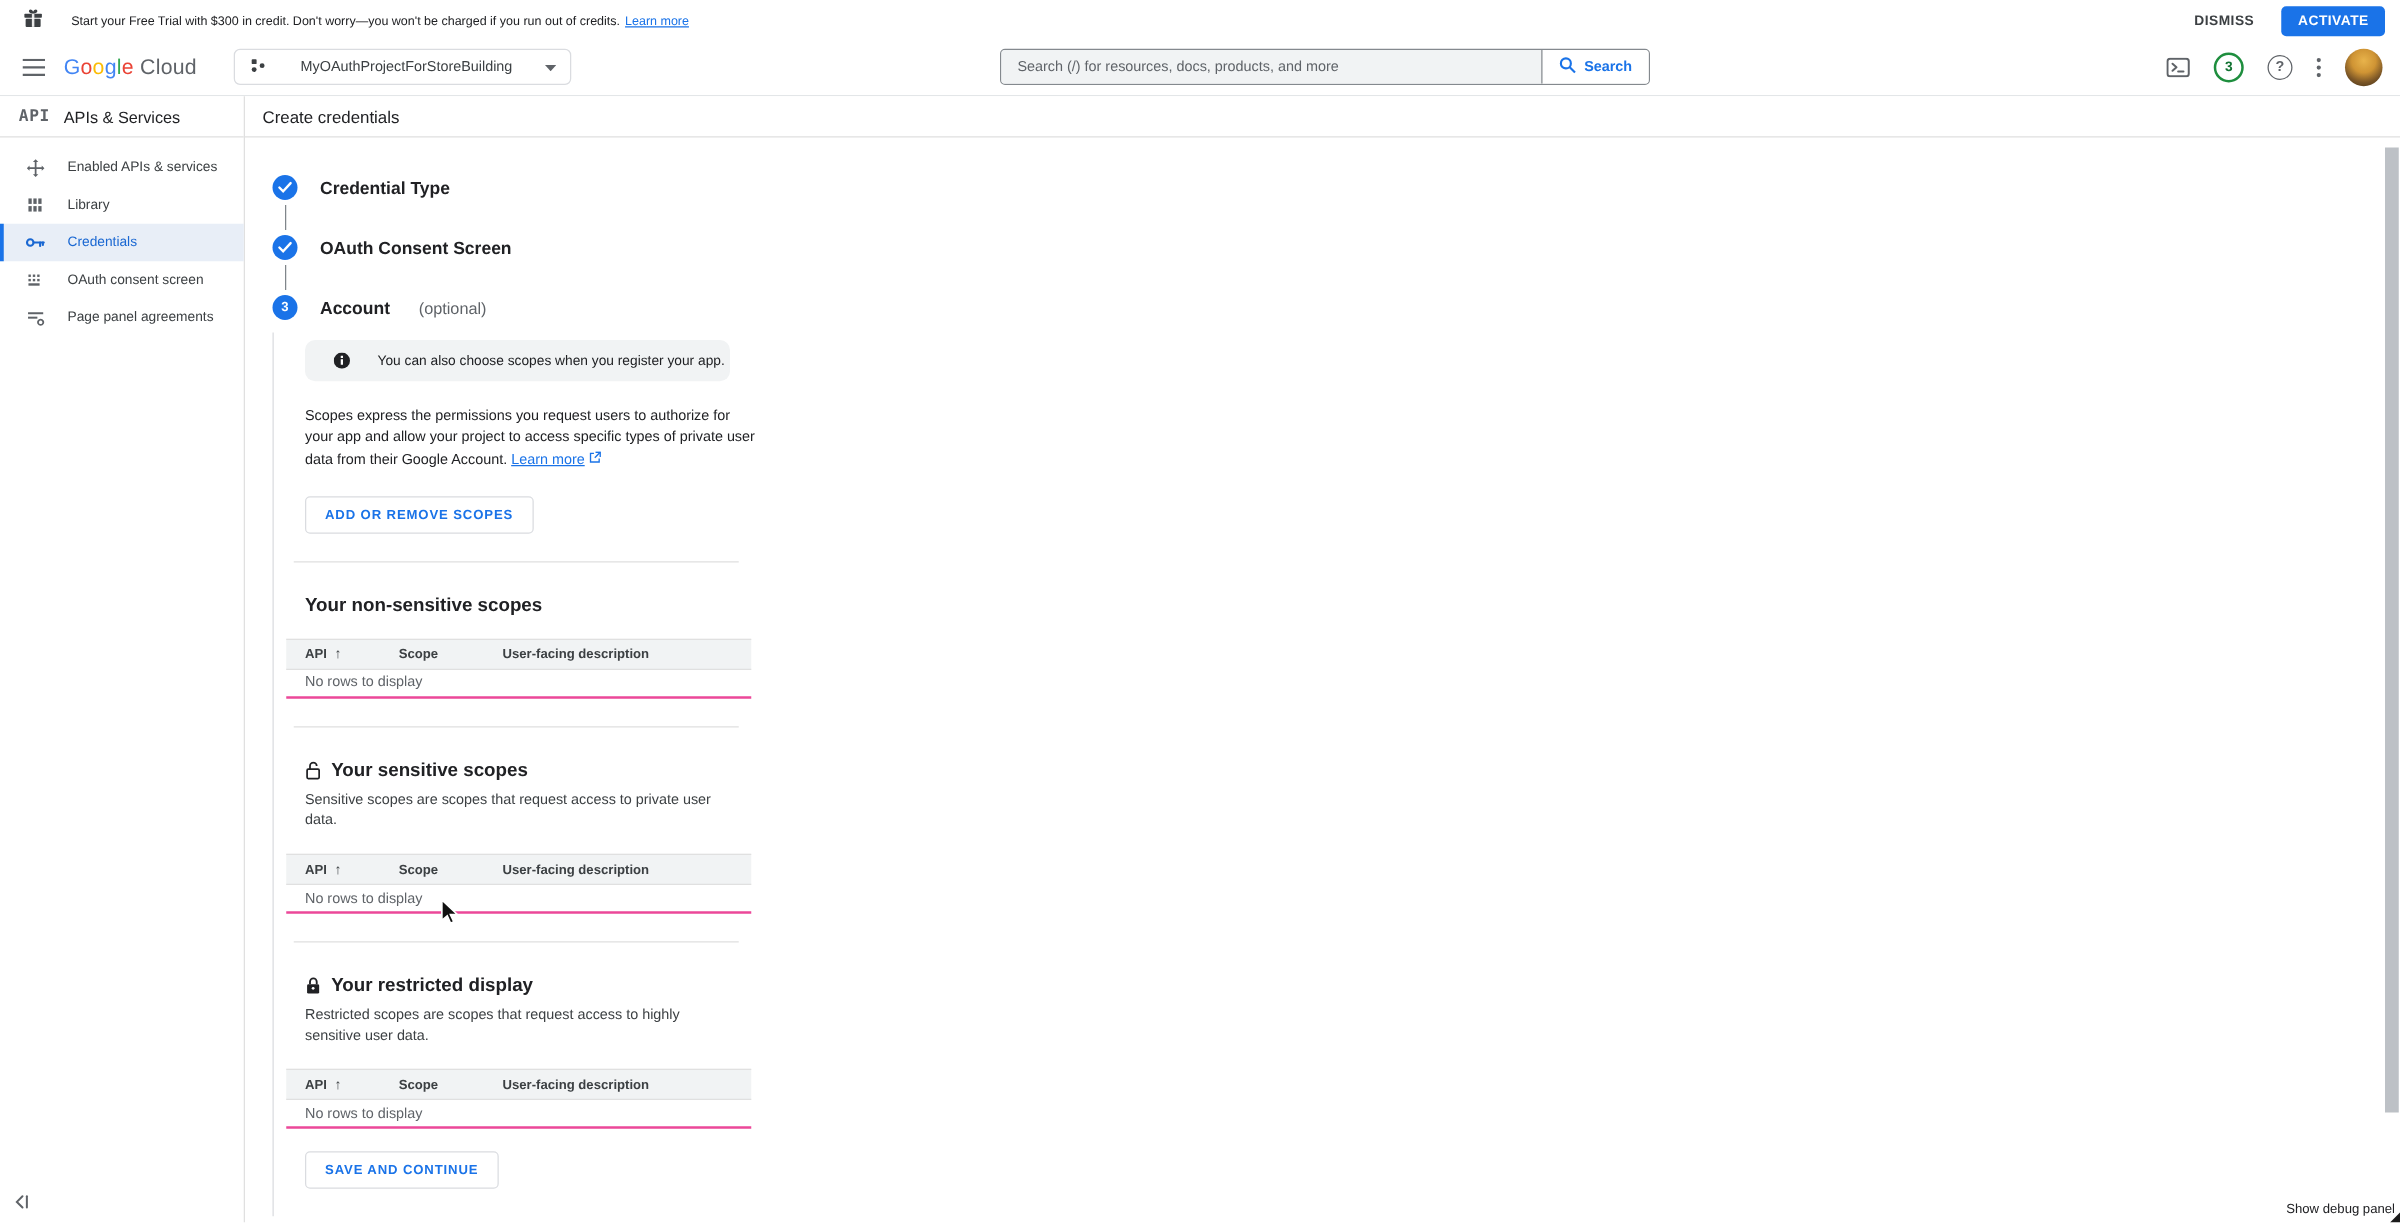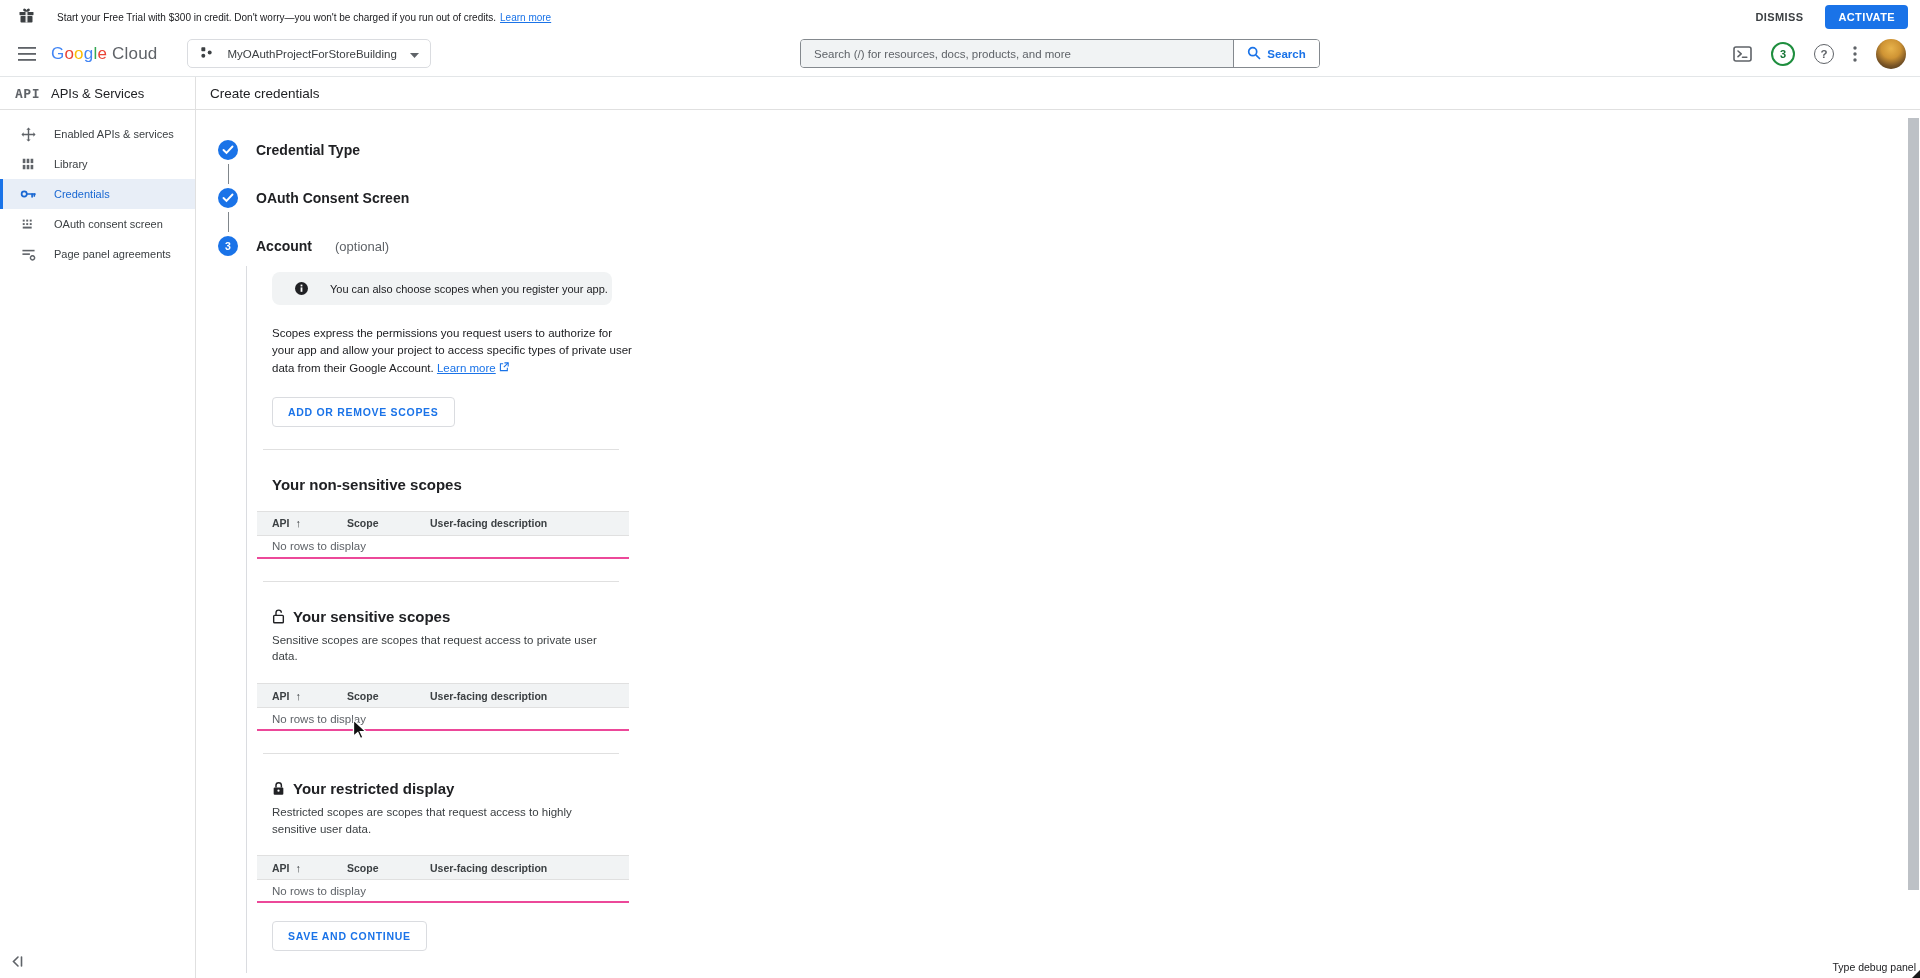--- a/index.html
+++ b/index.html
@@ -20,7 +20,7 @@
   .gc-logo { margin-left:15px; font-size:17px; letter-spacing:.2px; display:flex; align-items:center; flex:none; }
   .gl-b{color:#4285F4}.gl-r{color:#EA4335}.gl-y{color:#FBBC05}.gl-g{color:#34A853}
   .gc-cloud { color:#5f6368; margin-left:5px; }
-  .project-btn { margin-left:30px; height:29px; border:1px solid #dadce0; border-radius:5px; background:#fff; display:flex; align-items:center; padding:0 11px; gap:13px; font-size:11.5px; color:#3c4043; cursor:pointer; font-family:inherit; flex:none; }
+  .project-btn { margin-left:30px; height:29px; border:1px solid #dadce0; border-radius:5px; background:#fff; display:flex; align-items:center; padding:0 11px; gap:26px; font-size:11.5px; color:#3c4043; cursor:pointer; font-family:inherit; flex:none; }
   .search-wrap { position:absolute; left:800px; top:8px; width:520px; height:29px; border:1px solid #84898e; border-radius:4px; display:flex; overflow:hidden; background:#f1f3f4; }
   .search-input { flex:1; border:none; outline:none; background:#f1f3f4; padding:0 13px; font-size:11.5px; color:#3c4043; font-family:inherit; }
   .search-input::placeholder { color:#5f6368; opacity:1; }

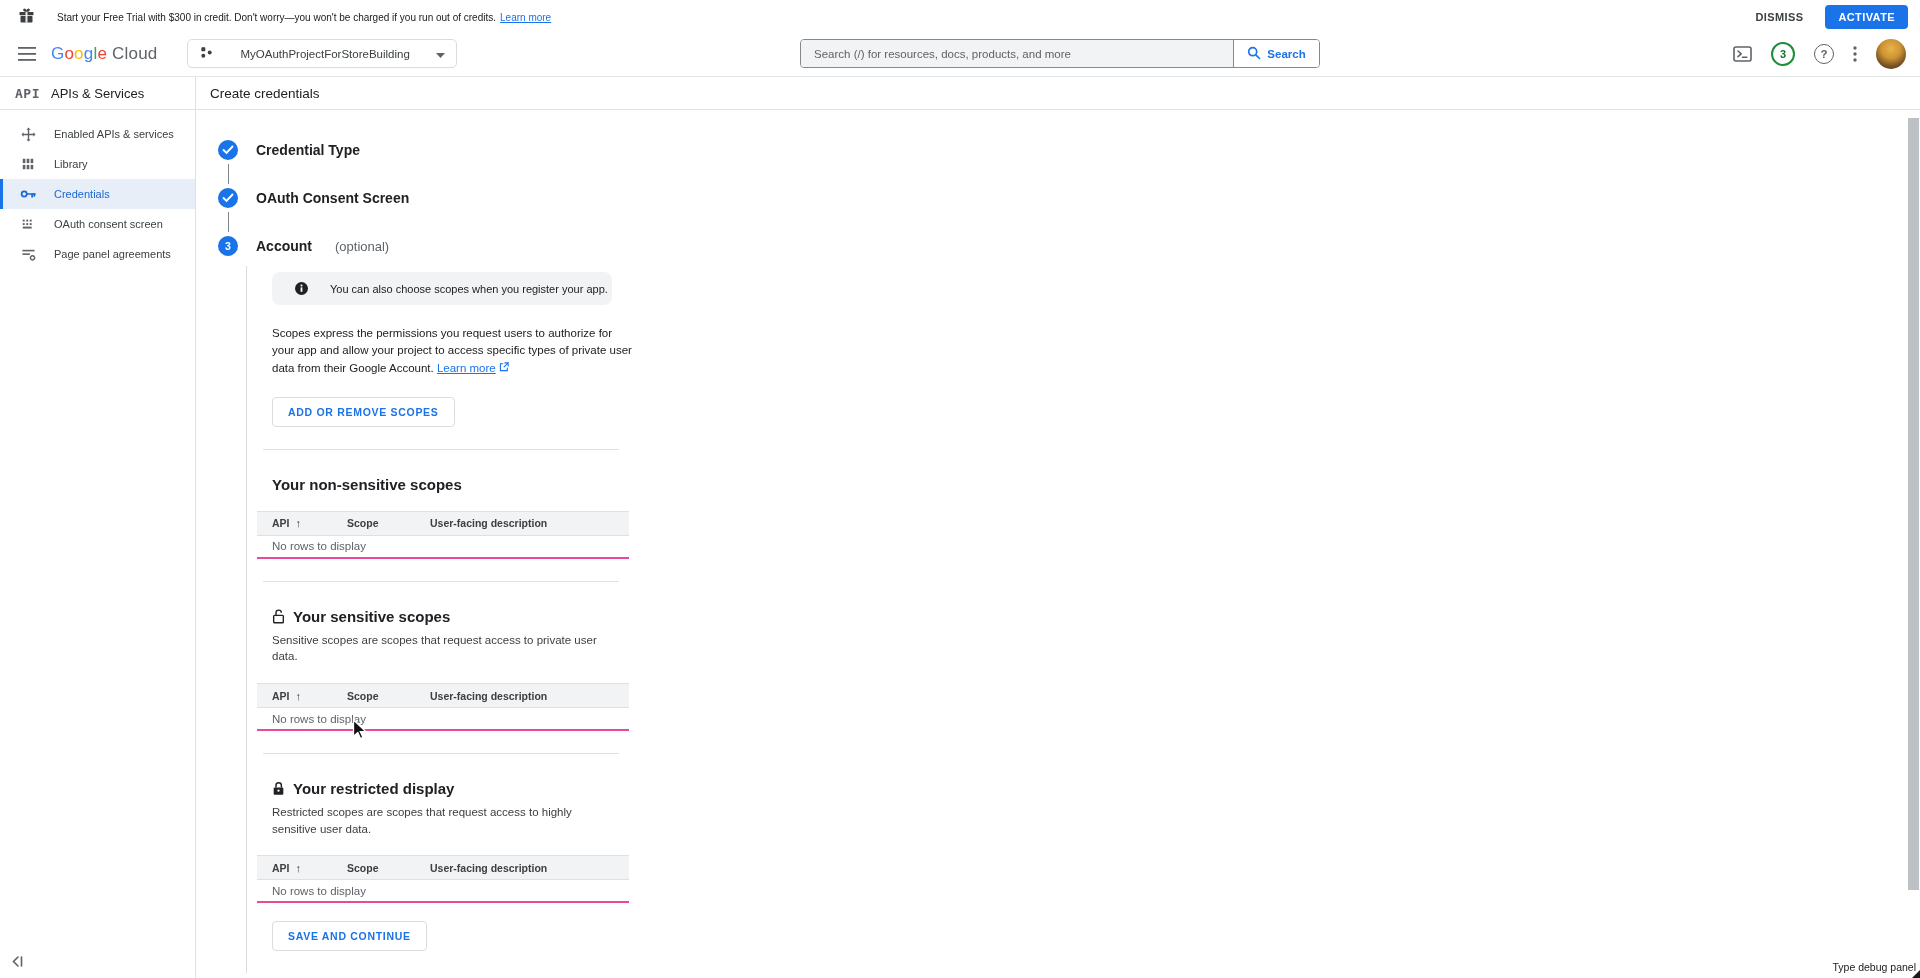--- a/index.html
+++ b/index.html
@@ -53,7 +53,7 @@
   .step-optional { font-weight:400; color:#5f6368; font-size:13px; margin-left:5px; }
   .connector { width:1px; height:20px; background:#80868b; margin:4px 0 4px 10px; }
 
-  .step3-body { border-left:1px solid #dadce0; margin-left:28px; margin-top:10px; padding:6px 0 22px 25px; width:412px; }
+  .step3-body { border-left:1px solid #dadce0; margin-left:0; margin-top:10px; padding:6px 0 22px 25px; width:412px; }
 
   .info-box { width:340px; height:33px; background:#f1f3f4; border-radius:8px; display:flex; align-items:center; padding-left:23px; gap:22px; }
   .info-box span { font-size:11px; color:#202124; }

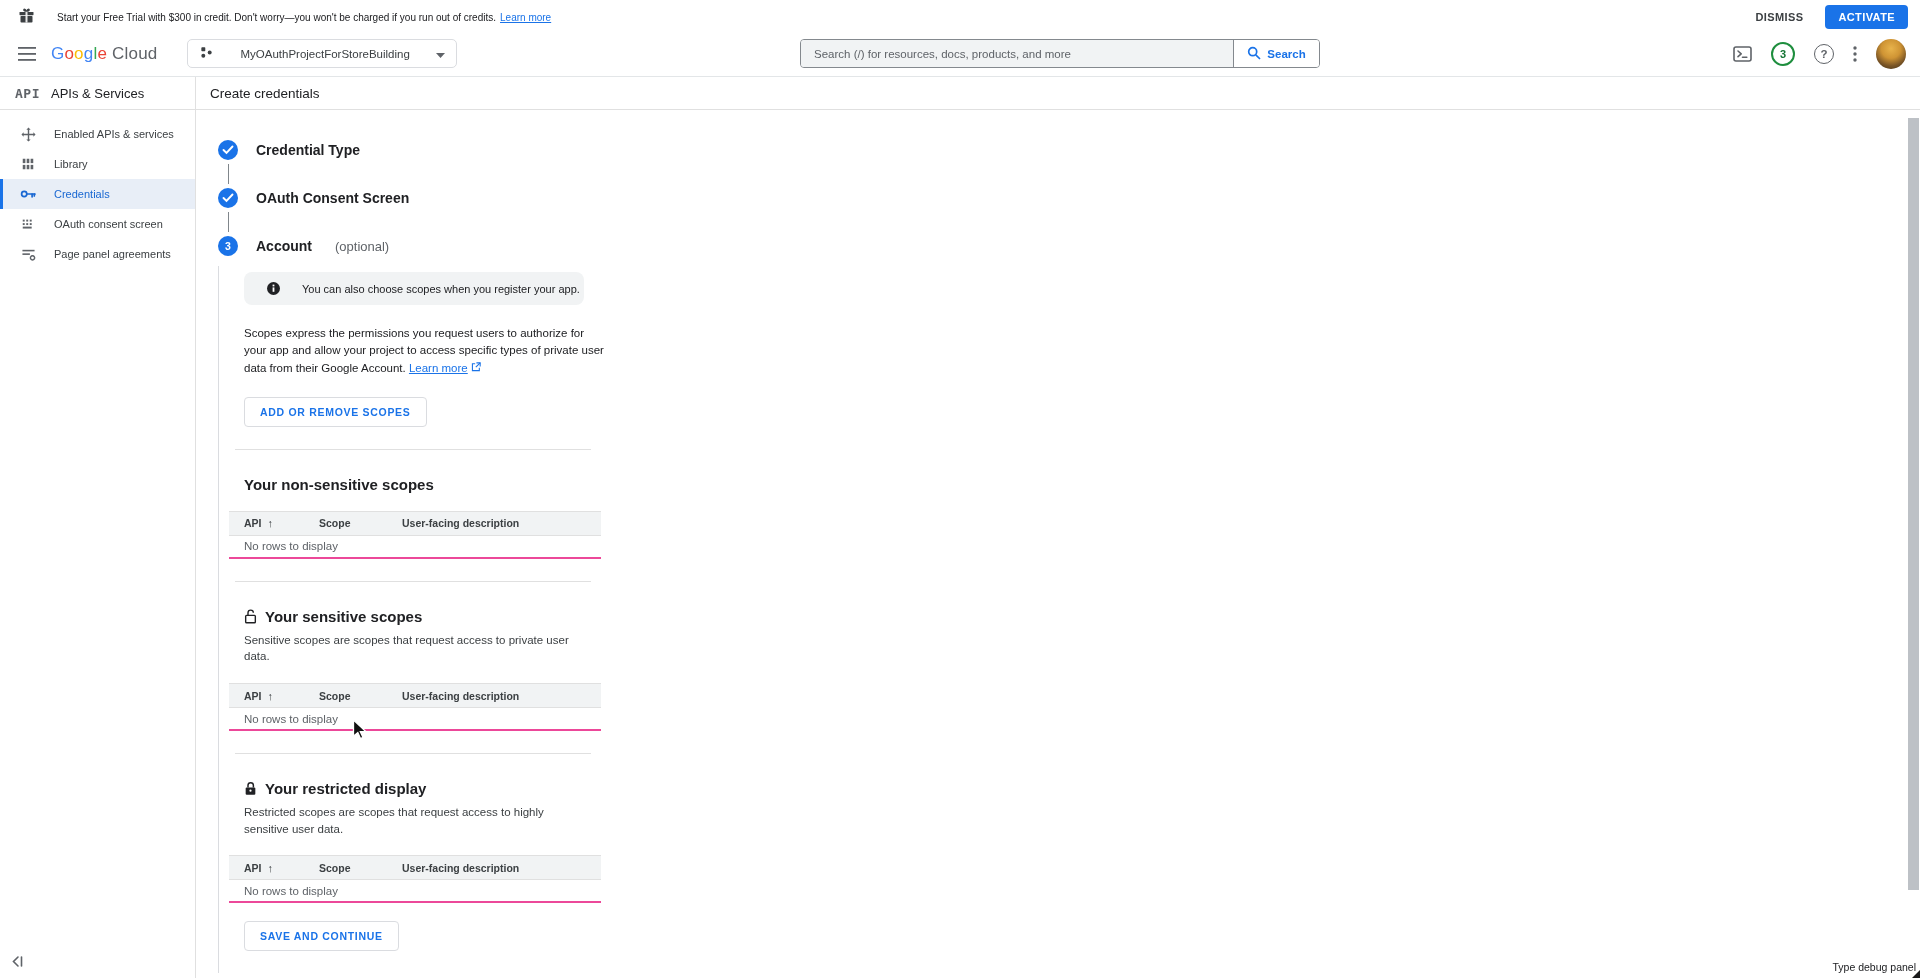--- a/index.html
+++ b/index.html
@@ -392,7 +392,7 @@
     </svg>
 </button>
 
-<span class="debug-label">Type debug panel</span>
+<span class="debug-label">Show debug panel</span>
 <span class="corner-mark"></span>
 
 </body></html>

